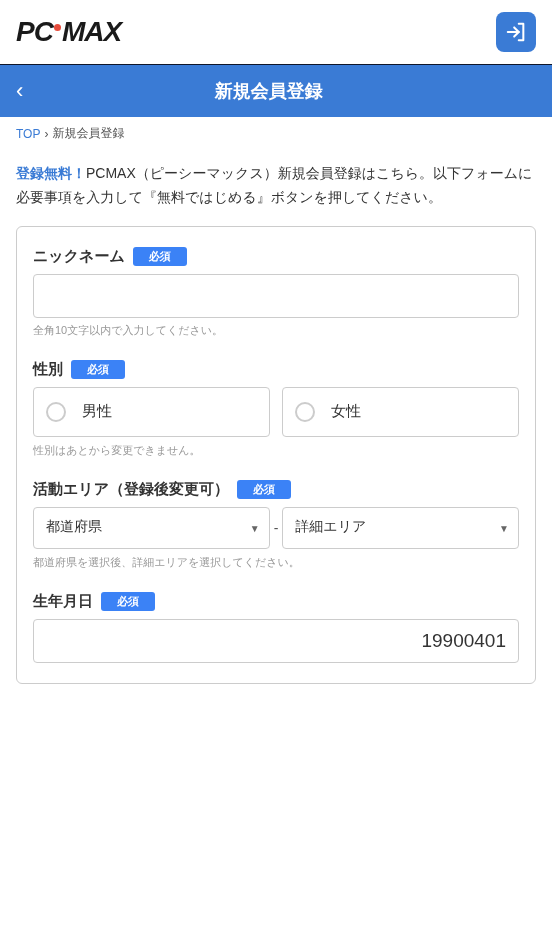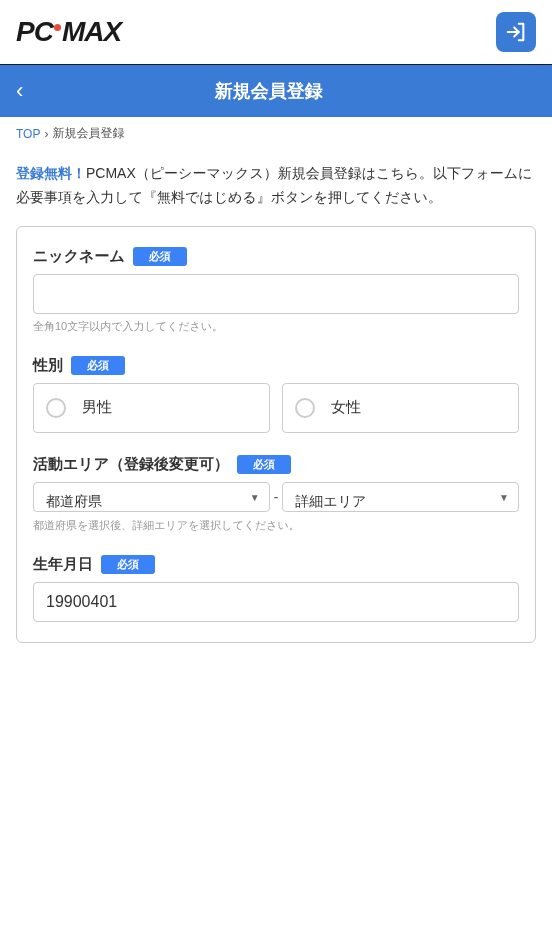--- a/index.html
+++ b/index.html
@@ -309,6 +309,7 @@
           <span>女性</span>
         </label>
       </div>
+      <div class="gender-hint">性別はあとから変更できません。</div>
     </div>
 
     <div class="form-group">

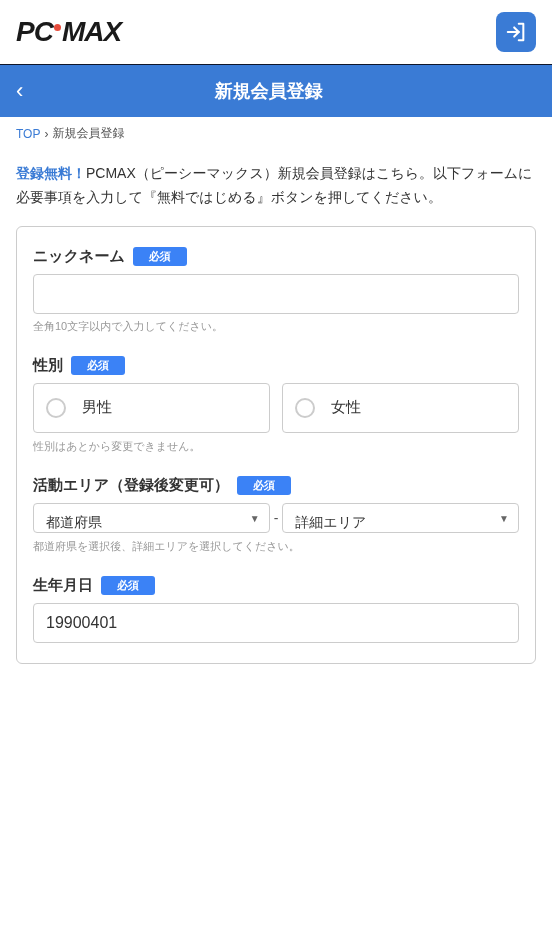--- a/index.html
+++ b/index.html
@@ -212,7 +212,7 @@
       width: 100%;
       border: 1px solid #ccc;
       border-radius: 4px;
-      padding: 10px 32px 2px 12px;
+      padding: 10px 32px 14px 12px;
       font-size: 14px;
       color: #333;
       background: #fff;

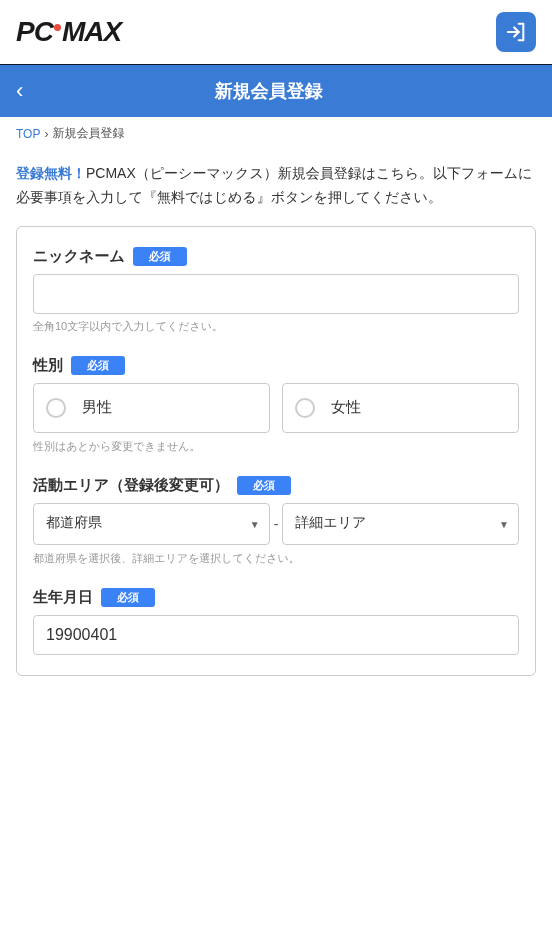--- a/index.html
+++ b/index.html
@@ -156,9 +156,10 @@
       border: 1px solid #ccc;
       border-radius: 4px;
       padding: 10px 12px;
-      font-size: 16px;
+      font-size: 19px;
       color: #333;
       outline: none;
+      text-align: right;
     }
 
     .field-hint {

